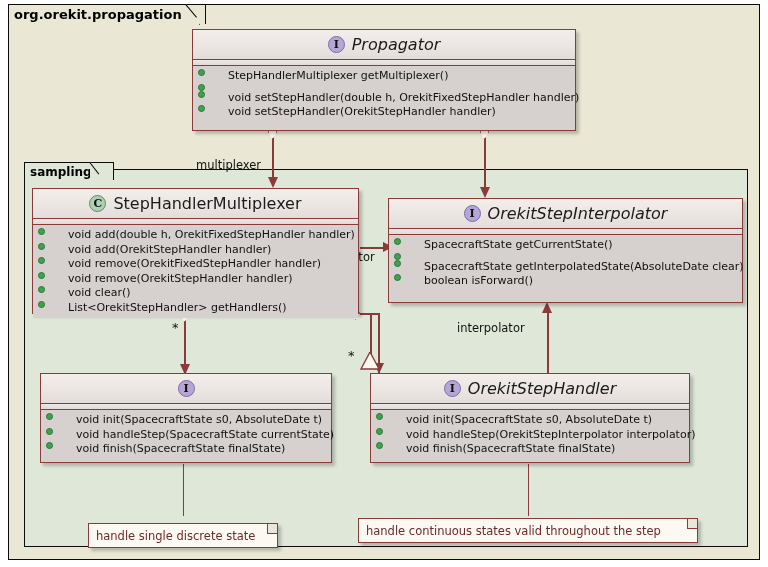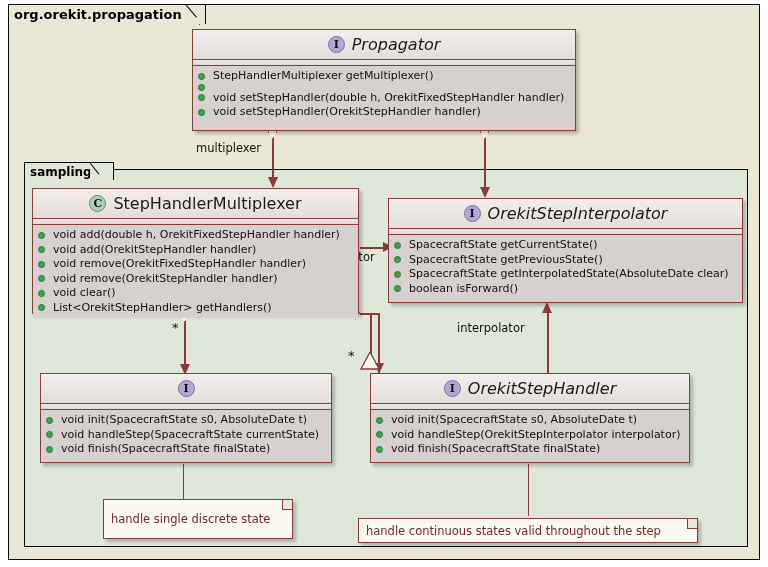--- a/index.html
+++ b/index.html
@@ -170,8 +170,7 @@
   }
   .member {
     display: flex;
-    align-items: center;
-    gap: 8px;
+    gap: 23px;
     font-size: 11px;
     color: #111111;
     line-height: 14.5px;

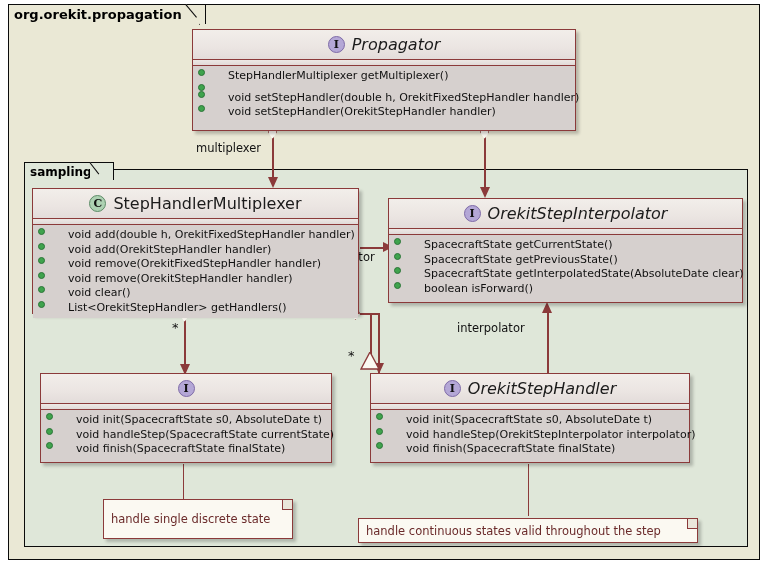--- a/index.html
+++ b/index.html
@@ -266,7 +266,7 @@
   <div class="vline" style="left:272px; top:130px; height:56px;"></div>
   <div class="diamond" style="left:268px; top:125px;"></div>
   <div class="arrow-down" style="left:268px; top:177px;"></div>
-  <div class="edge-label" style="left:196px; top:141px;text-align:right;">multiplexer</div>
+  <div class="edge-label" style="left:196px; top:158px;text-align:right;">multiplexer</div>
 
   <div class="vline" style="left:484px; top:130px; height:66px;"></div>
   <div class="diamond" style="left:480px; top:125px;"></div>

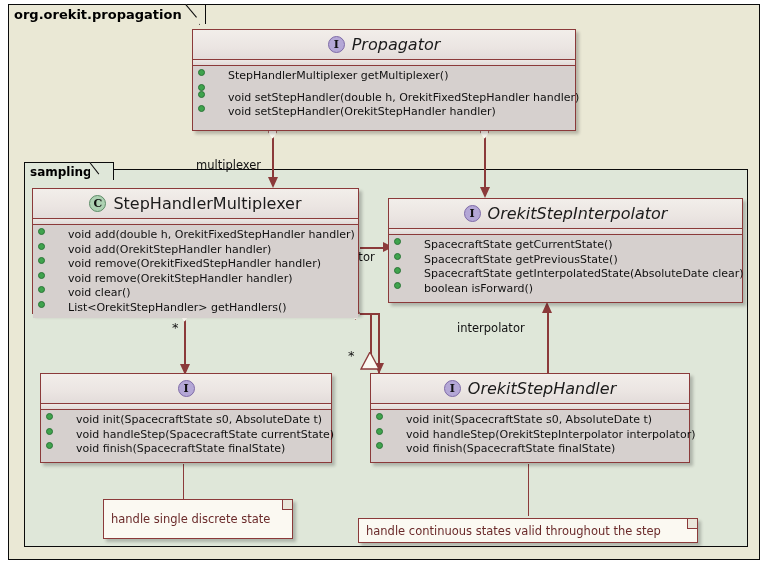--- a/index.html
+++ b/index.html
@@ -371,7 +371,6 @@
       </div>
       <div class="member">
         <span class="dot"></span>
-        <span>SpacecraftState getPreviousState()</span>
       </div>
       <div class="member">
         <span class="dot"></span>

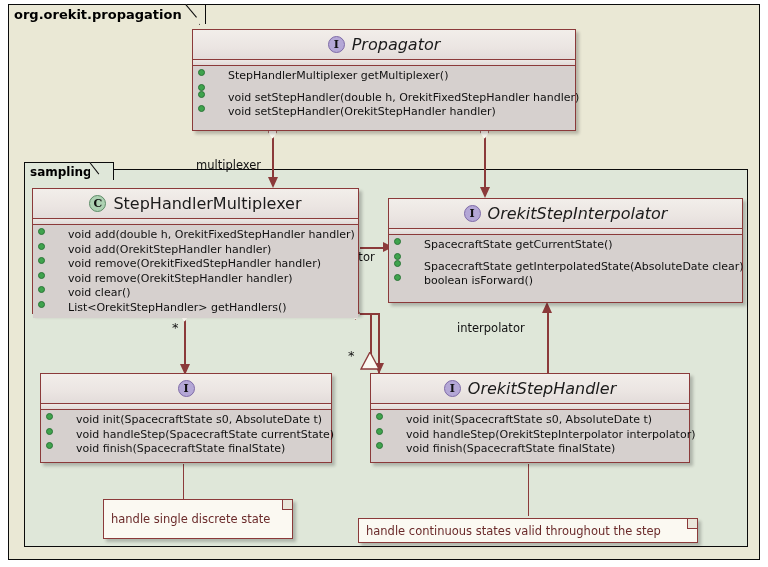--- a/index.html
+++ b/index.html
@@ -426,7 +426,7 @@
     </div>
   </div>
 
-  <div class="note" style="left:88px; top:499px; width:190px; height:40px;margin-left:15px;">
+  <div class="note" style="left:88px; top:523px; width:190px; height:25px;">
     <span>handle single discrete state</span>
     <span class="note-fold"></span>
   </div>

